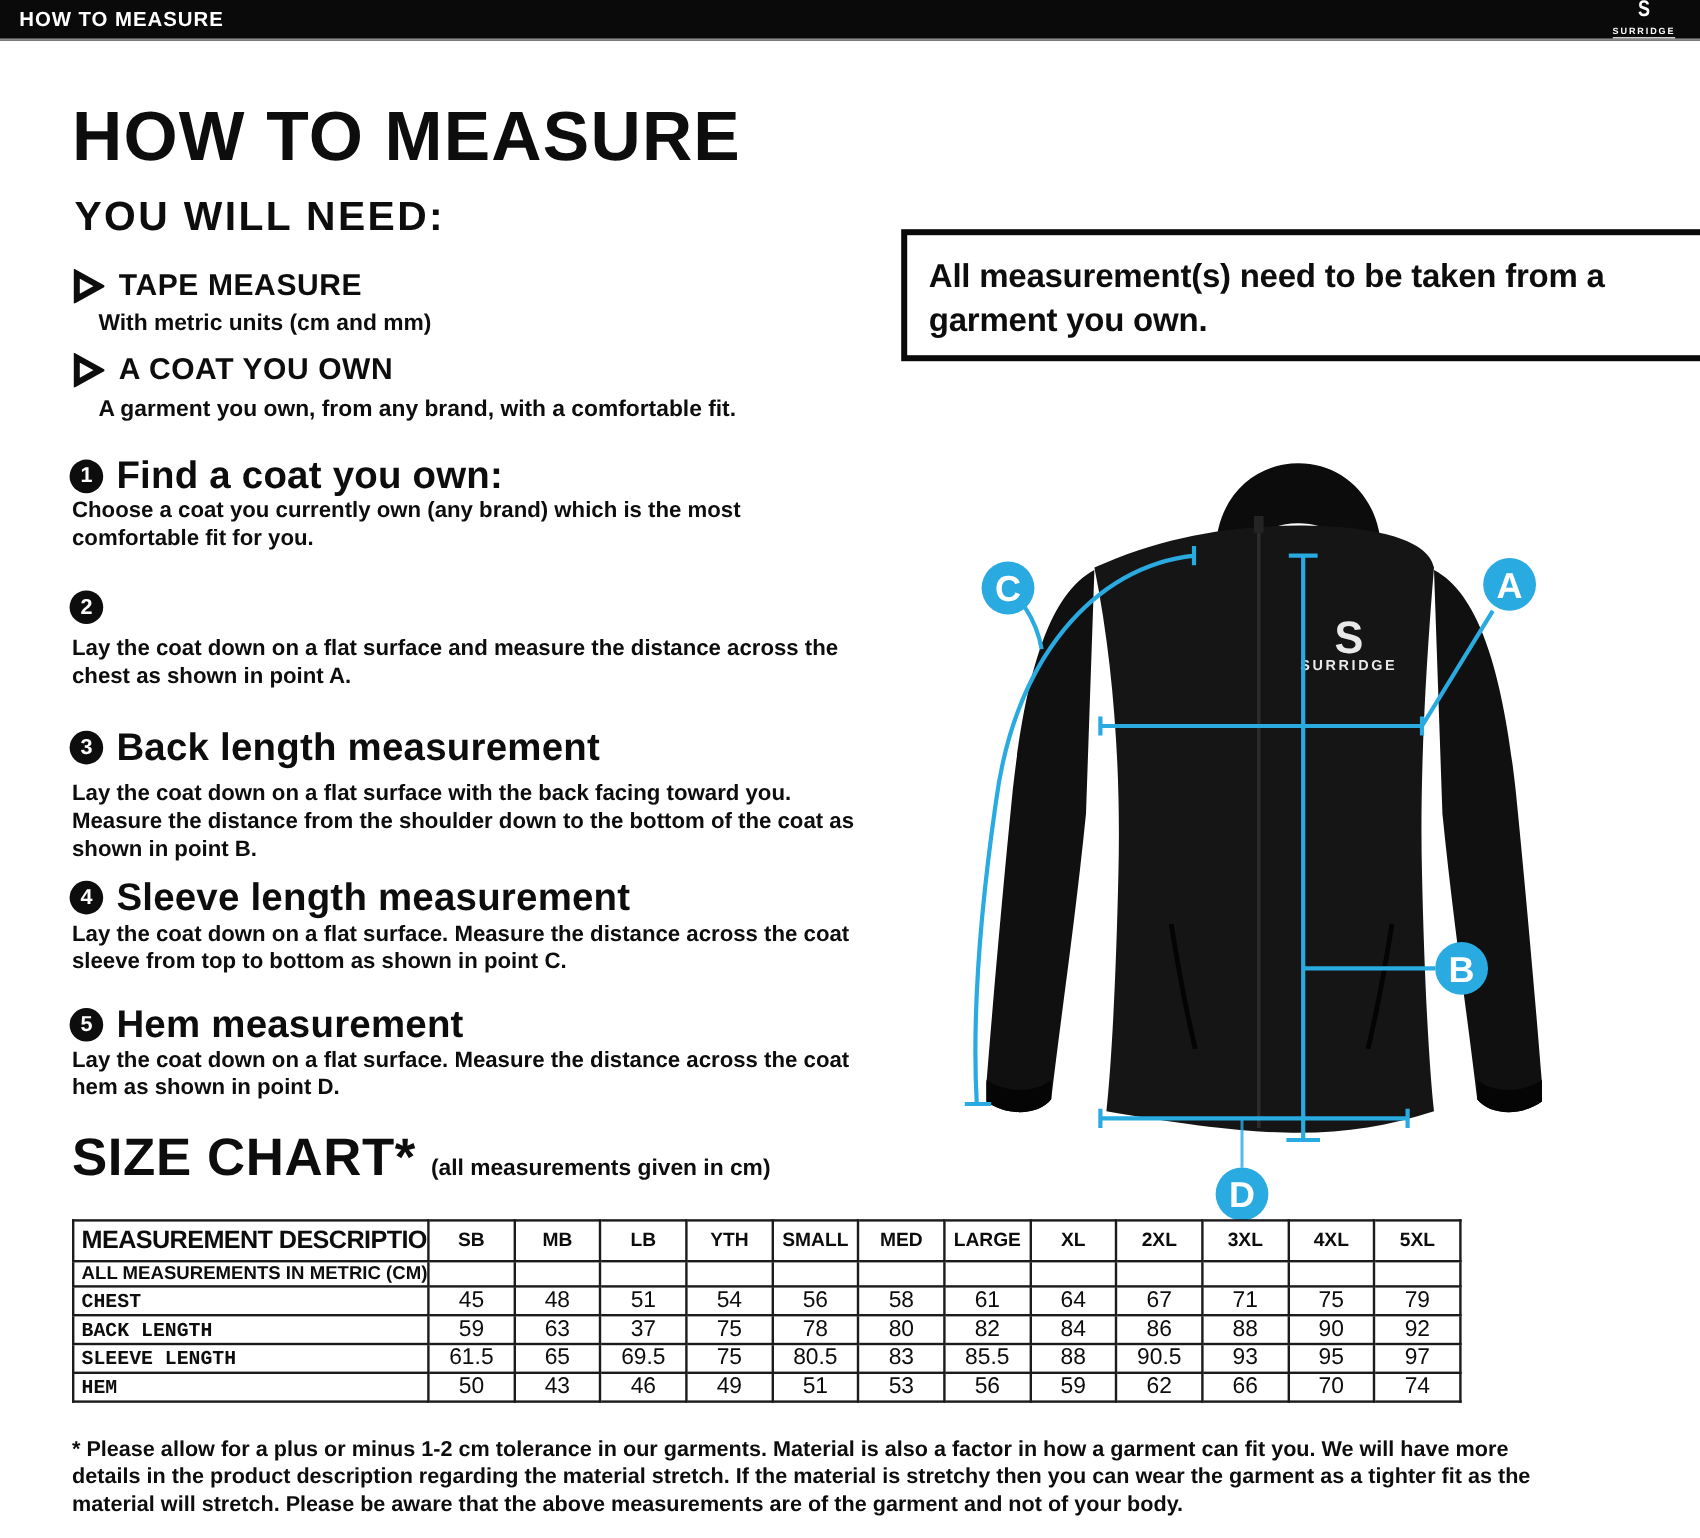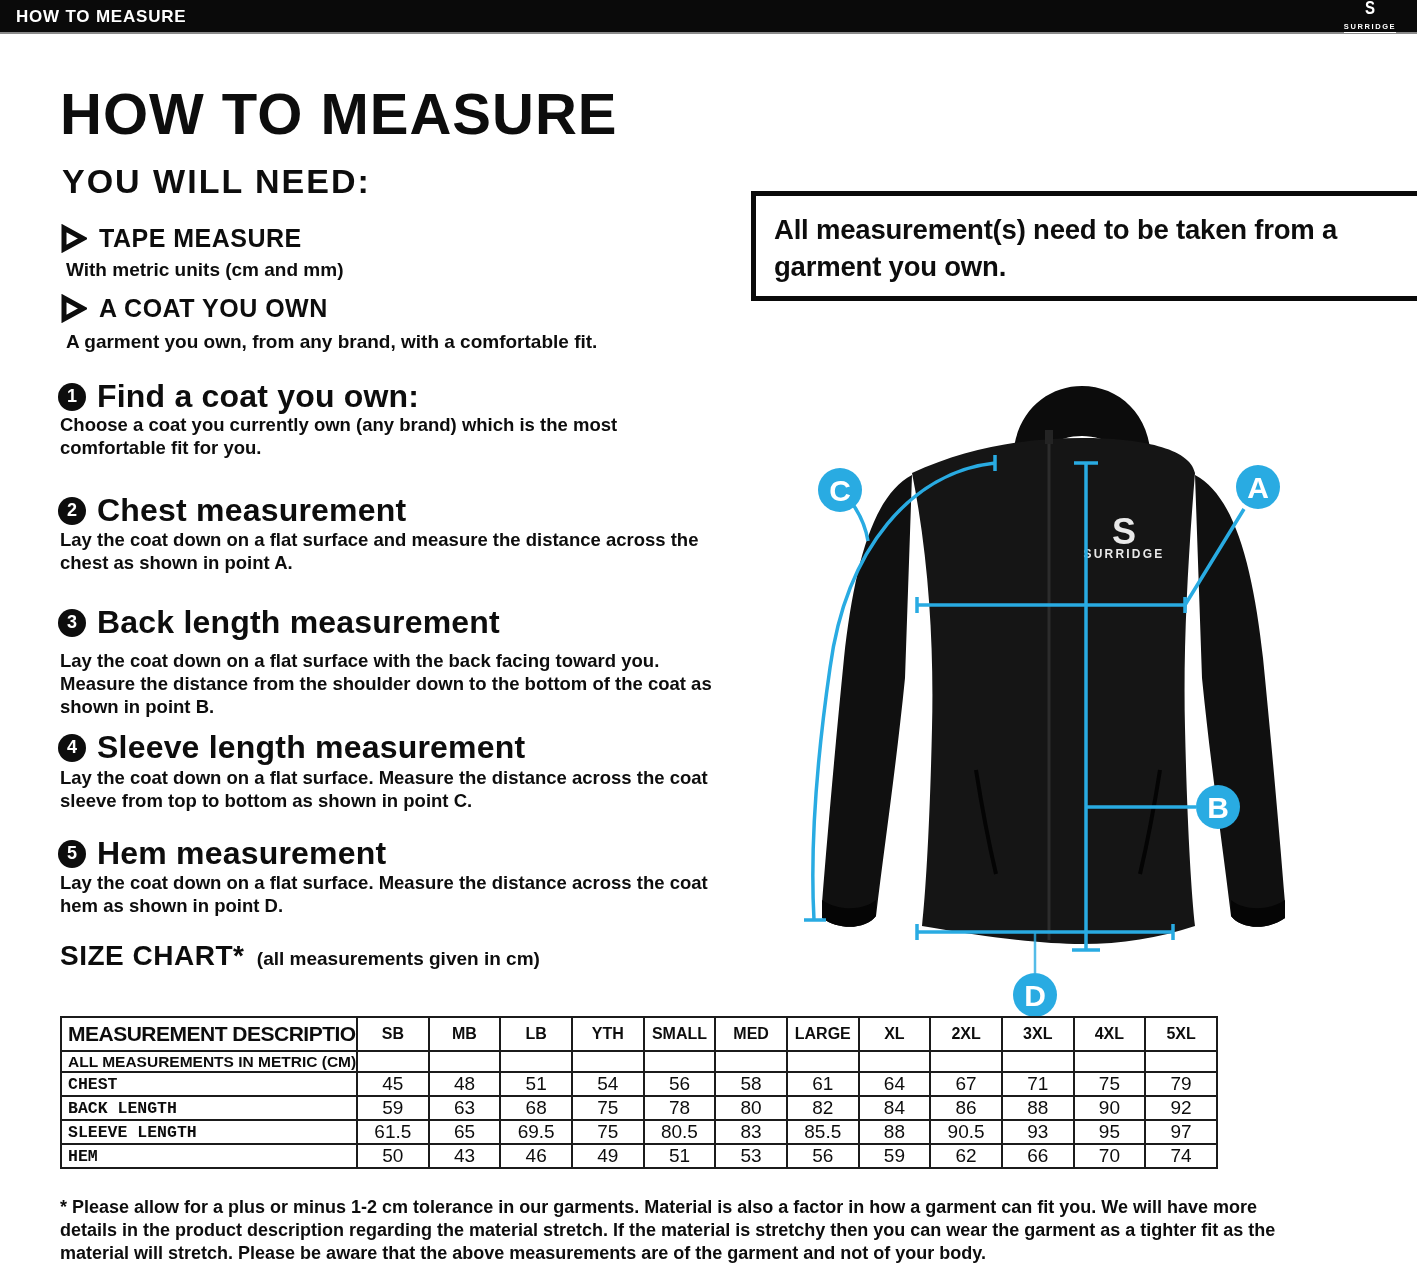--- a/index.html
+++ b/index.html
@@ -25,7 +25,7 @@
   
   .need-row { display:flex; align-items:center; gap:12px; }
   .need-label { font-size:25px; font-weight:bold; letter-spacing:.5px; }
-  .need-desc { font-size:19px; font-weight:bold; }
+  .need-desc { font-size:19px; font-weight:bold;margin-left:16px; }
 
   
   .step-head { display:flex; align-items:center; gap:11px; }

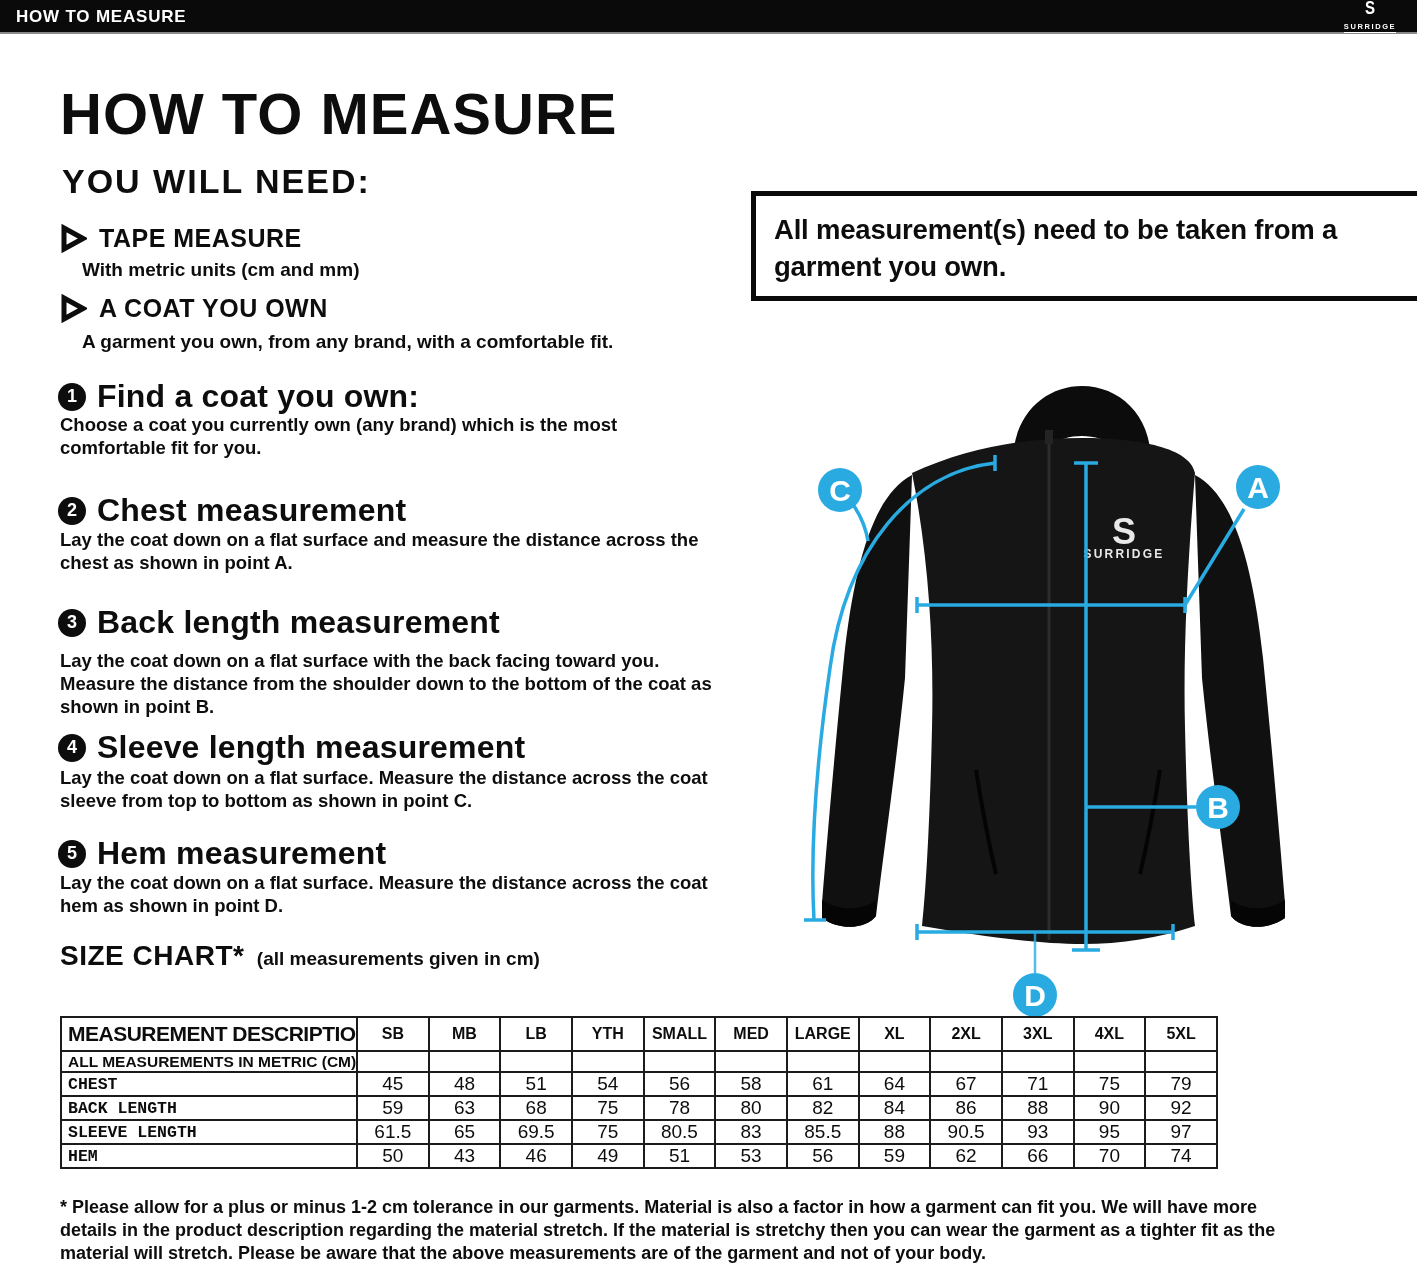--- a/index.html
+++ b/index.html
@@ -103,7 +103,6 @@
 
 <div class="abs step-head" style="left:58px; top:492px;">
   <span class="step-badge">2</span>
-  <span class="step-title">Chest measurement</span>
 </div>
 <p class="abs step-body" style="left:60px; top:528px;">Lay the coat down on a flat surface and measure the distance across the chest as shown in point A.</p>
 

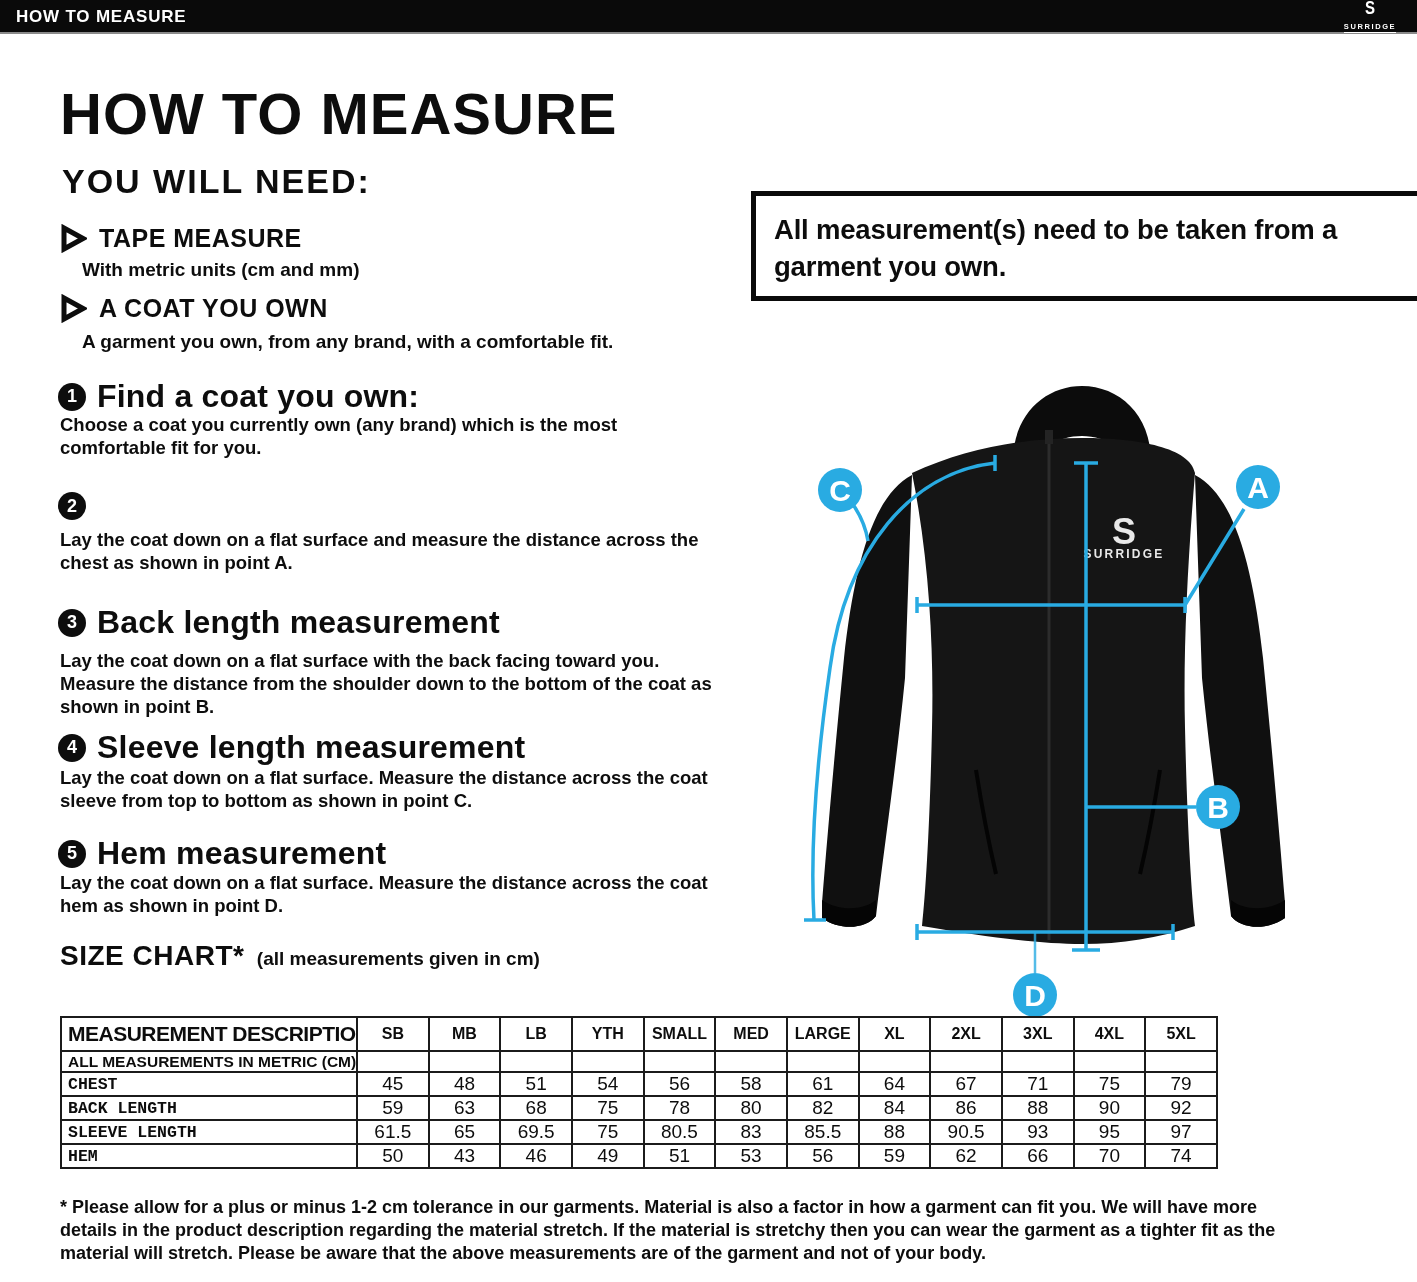--- a/index.html
+++ b/index.html
@@ -42,7 +42,7 @@
 
   
   .sc-head { left:60px; top:940px; }
-  .sc-title { font-size:28px; font-weight:bold; letter-spacing:.5px; display:inline; }
+  .sc-title { font-size:44px; font-weight:bold; letter-spacing:.5px; display:inline; }
   .sc-sub { font-size:19px; font-weight:bold; margin-left:8px; }
 
   table.size-chart { left:60px; top:1016px; position:absolute; border-collapse:collapse;

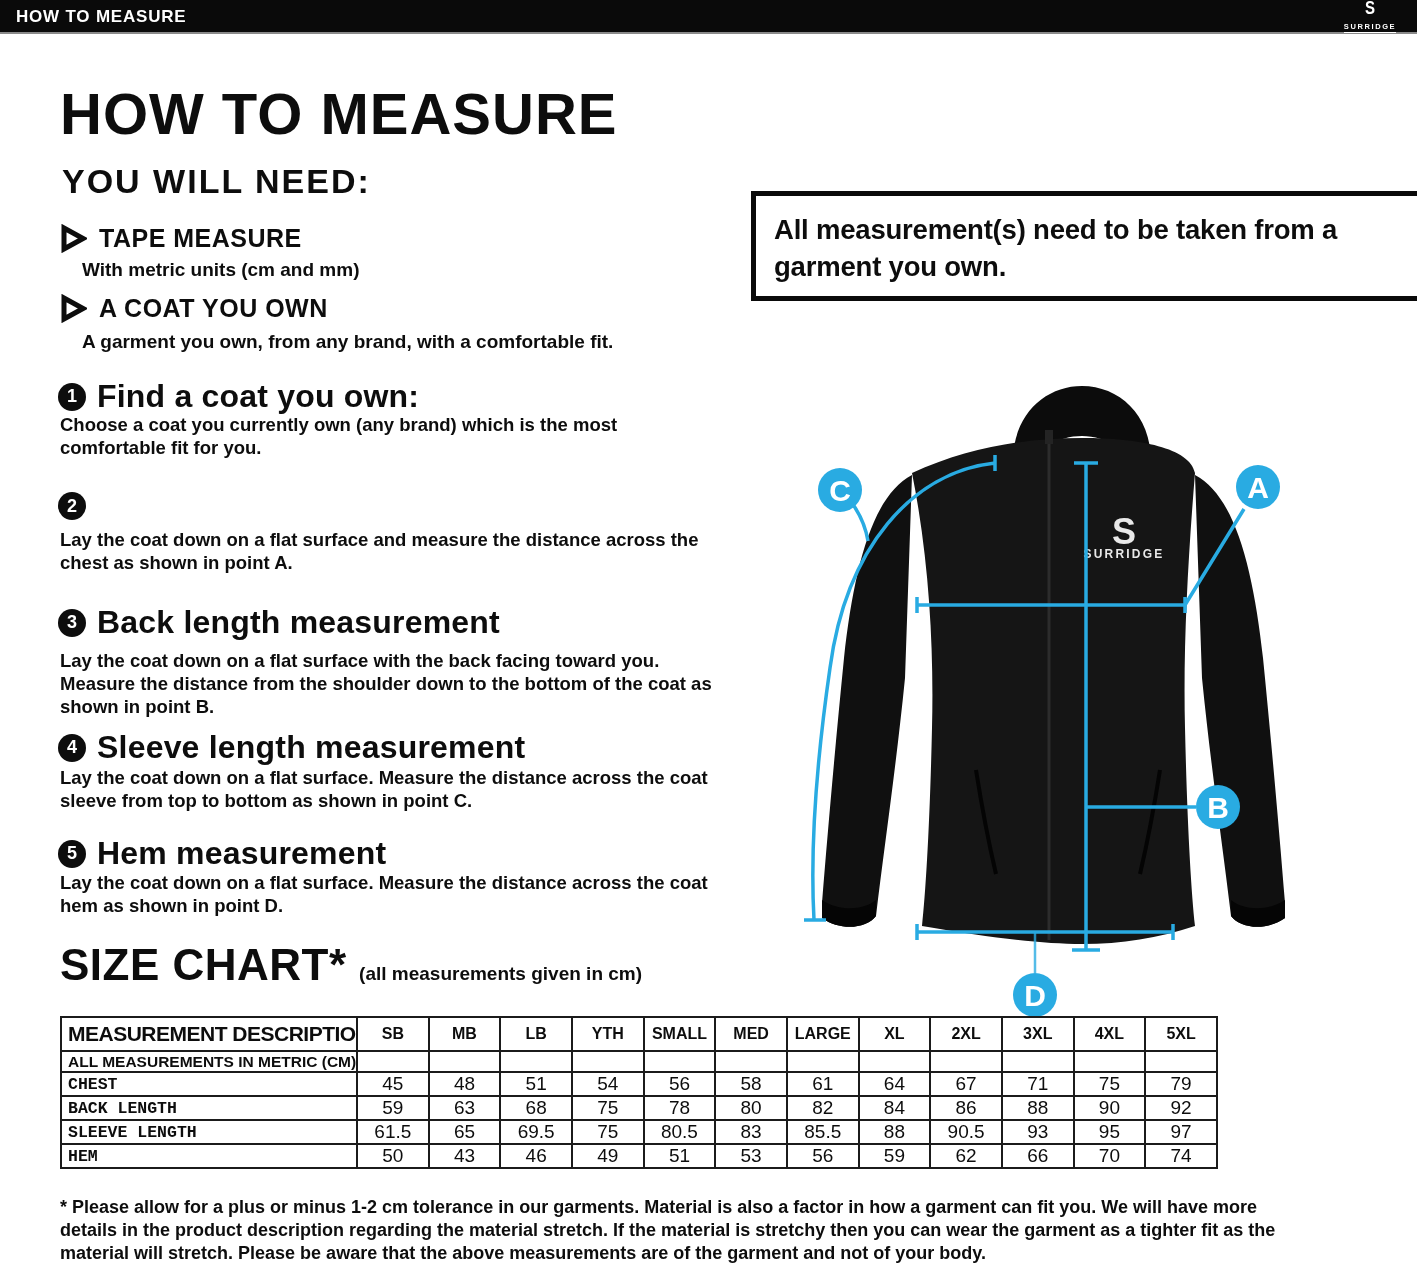--- a/index.html
+++ b/index.html
@@ -238,7 +238,7 @@
     <td class="desc">BACK LENGTH</td>
     <td>59</td>
     <td>63</td>
-    <td>68</td>
+    <td>37</td>
     <td>75</td>
     <td>78</td>
     <td>80</td>

